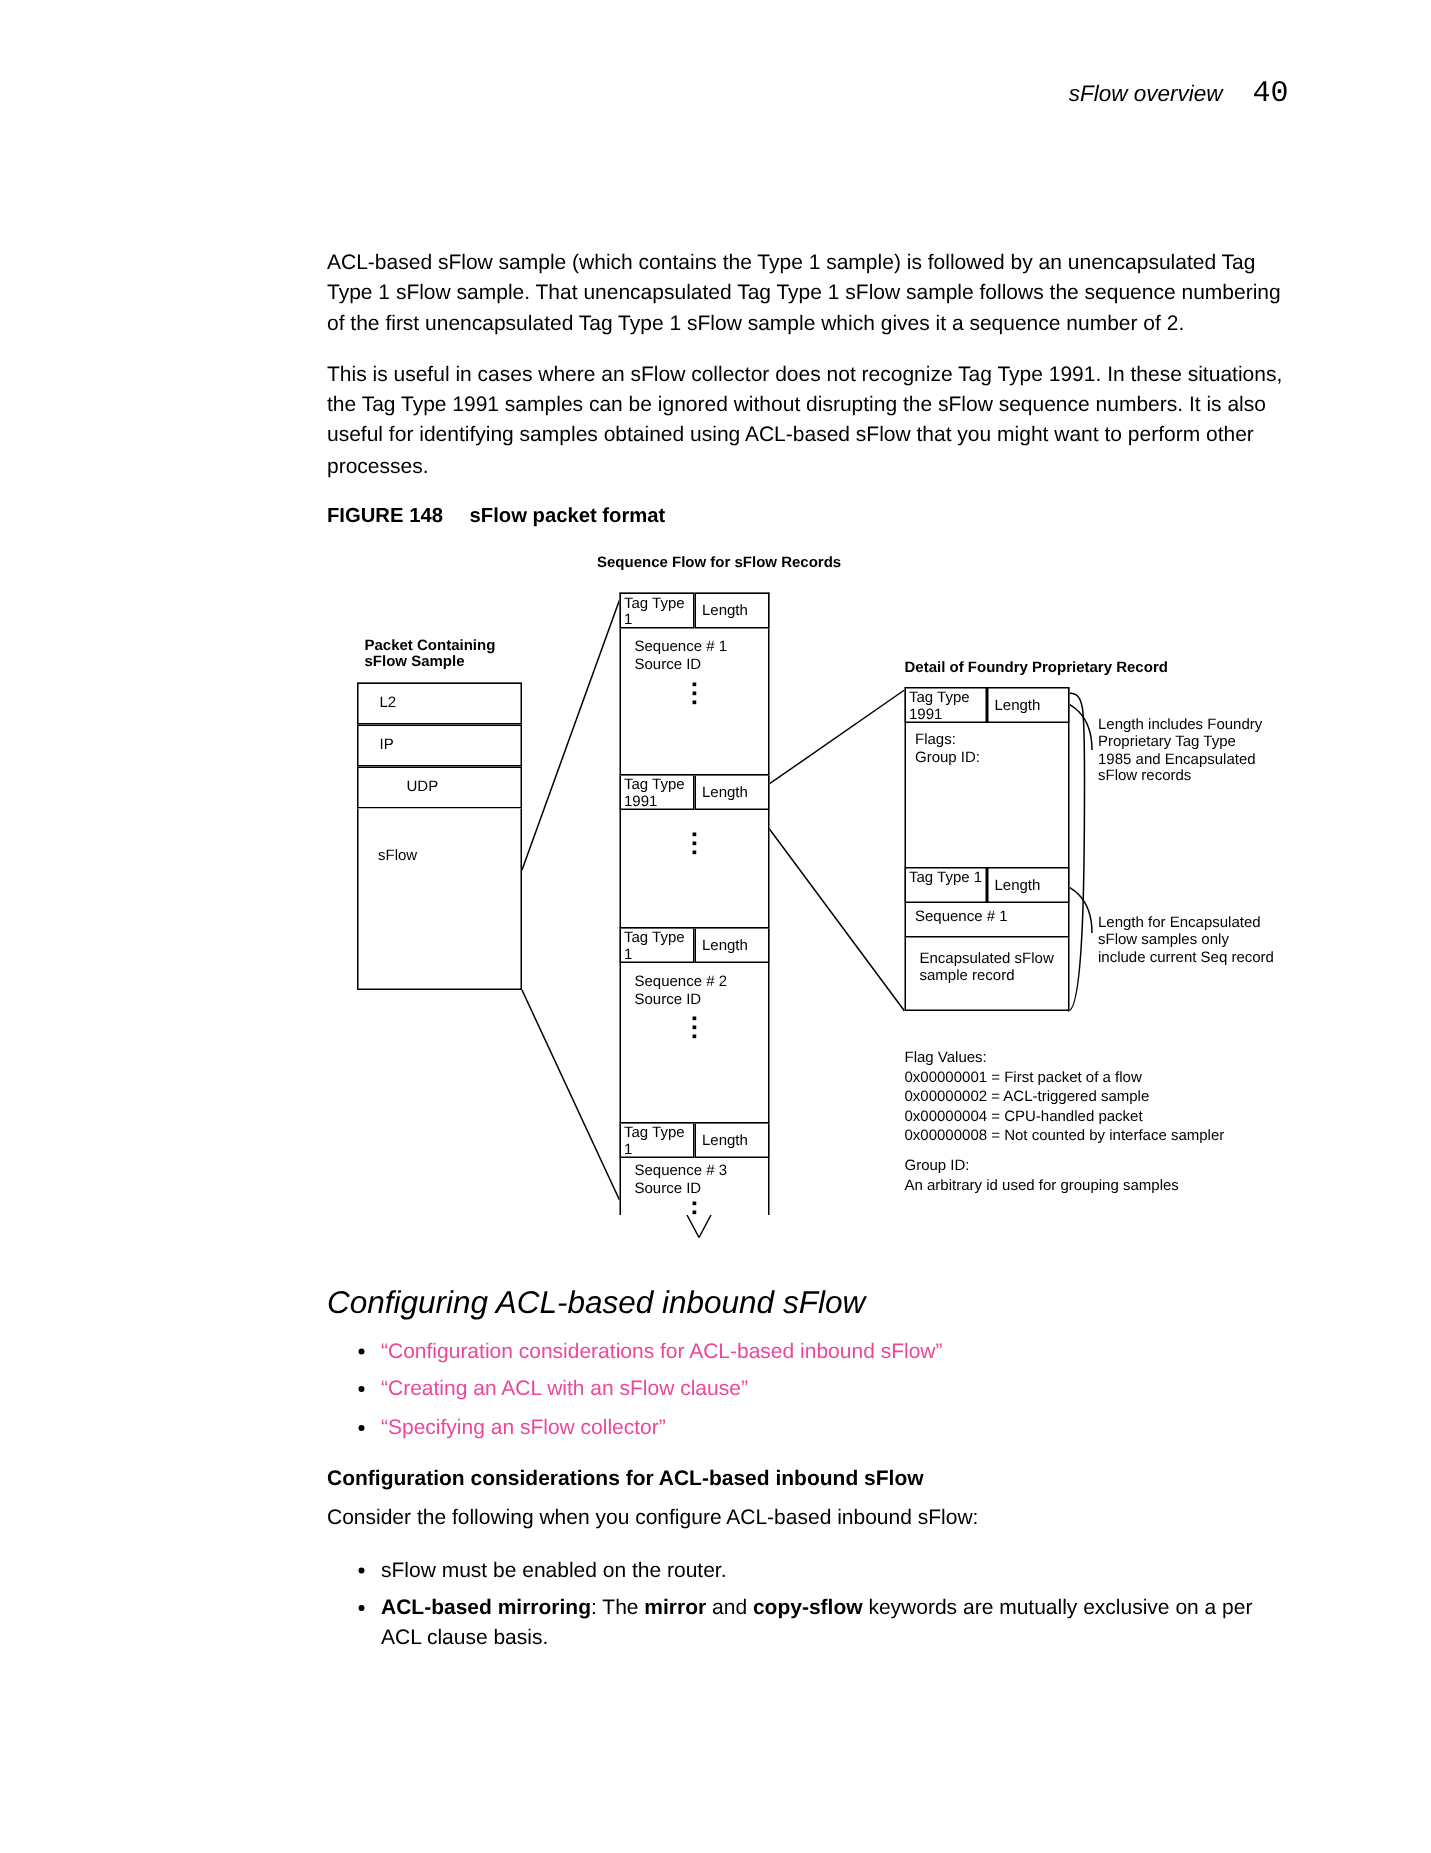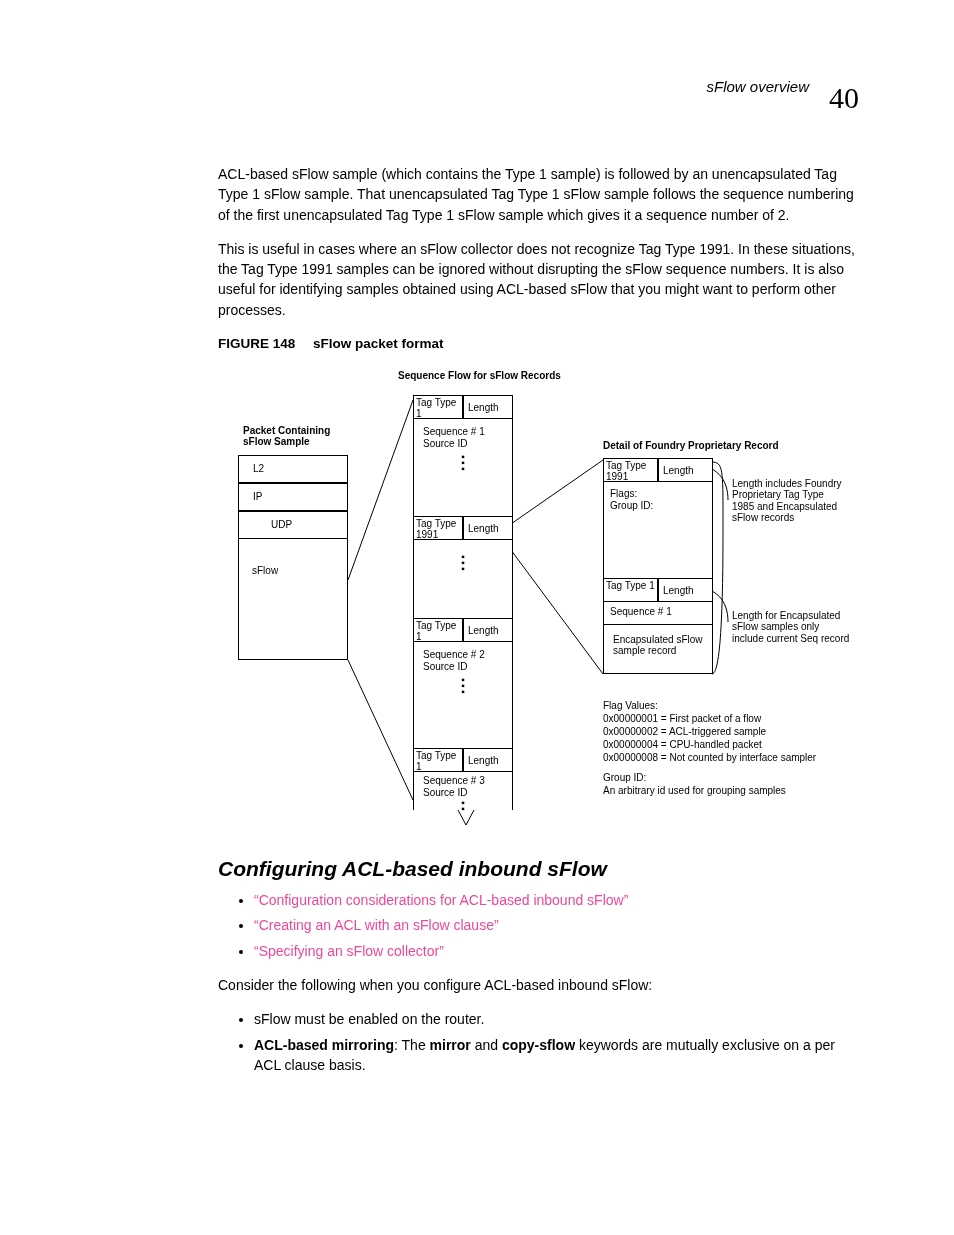--- a/index.html
+++ b/index.html
@@ -4,7 +4,7 @@
 <style>
   body{margin:0;background:#fff;color:#000;font-family:Arial,Helvetica,sans-serif;font-size:14px;line-height:1.45}
   .page{width:954px;min-height:1235px;box-sizing:border-box;padding:50px 95px 60px 218px;position:relative}
-  .running-head{position:absolute;top:76px;right:95px;display:flex;gap:20px}
+  .running-head{position:absolute;top:48px;right:95px;display:flex;align-items:center;gap:20px}
   .running-head .title{font-style:italic;font-size:15px}
   .running-head .num{font-size:30px;font-family:Liberation Serif, serif}
   .body{margin-top:114px}

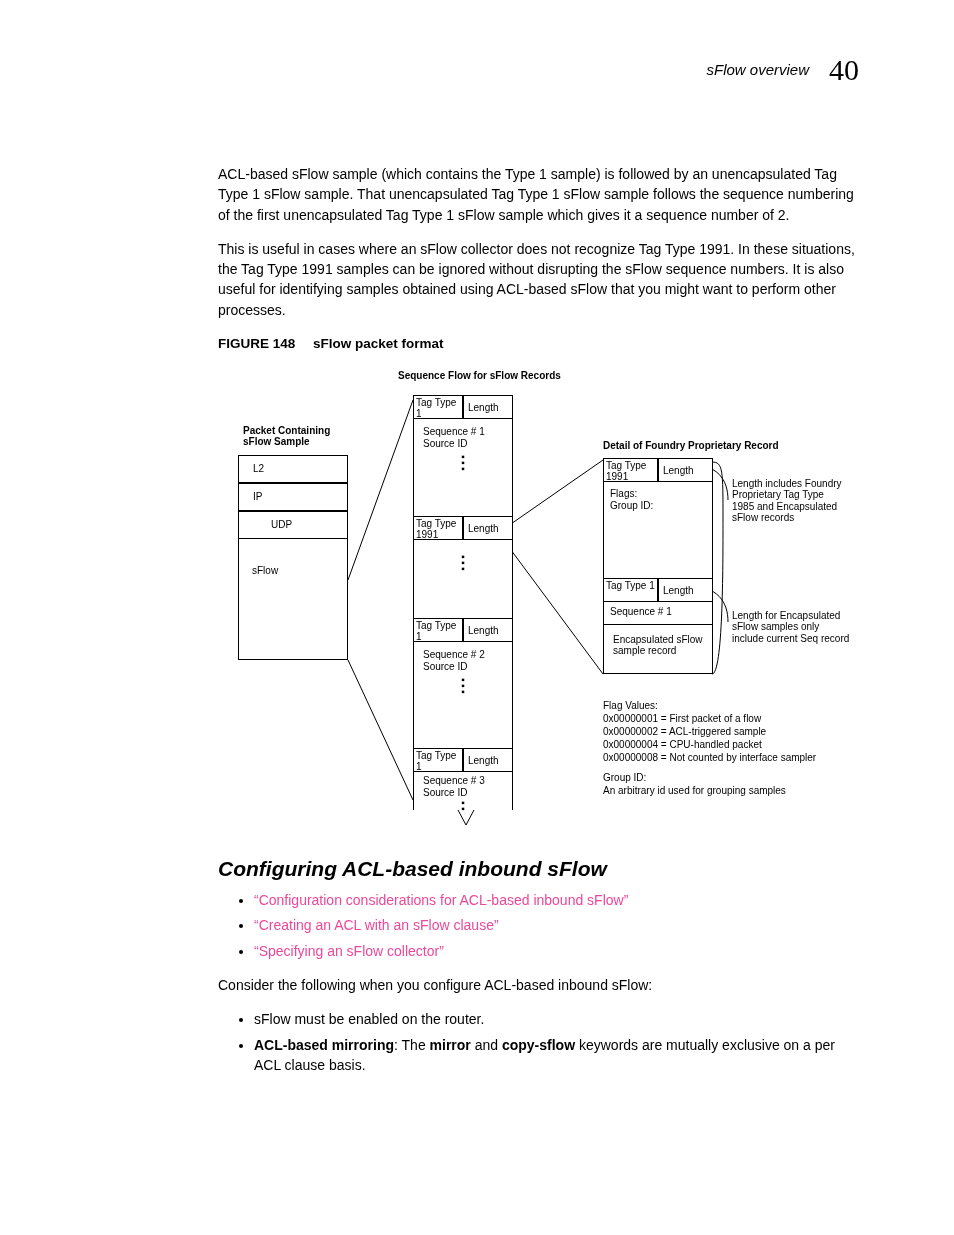--- a/index.html
+++ b/index.html
@@ -6,7 +6,7 @@
   .page{width:954px;min-height:1235px;box-sizing:border-box;padding:50px 95px 60px 218px;position:relative}
   .running-head{position:absolute;top:48px;right:95px;display:flex;align-items:center;gap:20px}
   .running-head .title{font-style:italic;font-size:15px}
-  .running-head .num{font-size:30px;font-family:Liberation Serif, serif}
+  .running-head .num{font-size:20px;font-family:Liberation Mono, monospace}
   .body{margin-top:114px}
   p{margin:0 0 14px}
   .fig-caption{font-weight:bold;font-size:13.5px;margin:12px 0 16px}

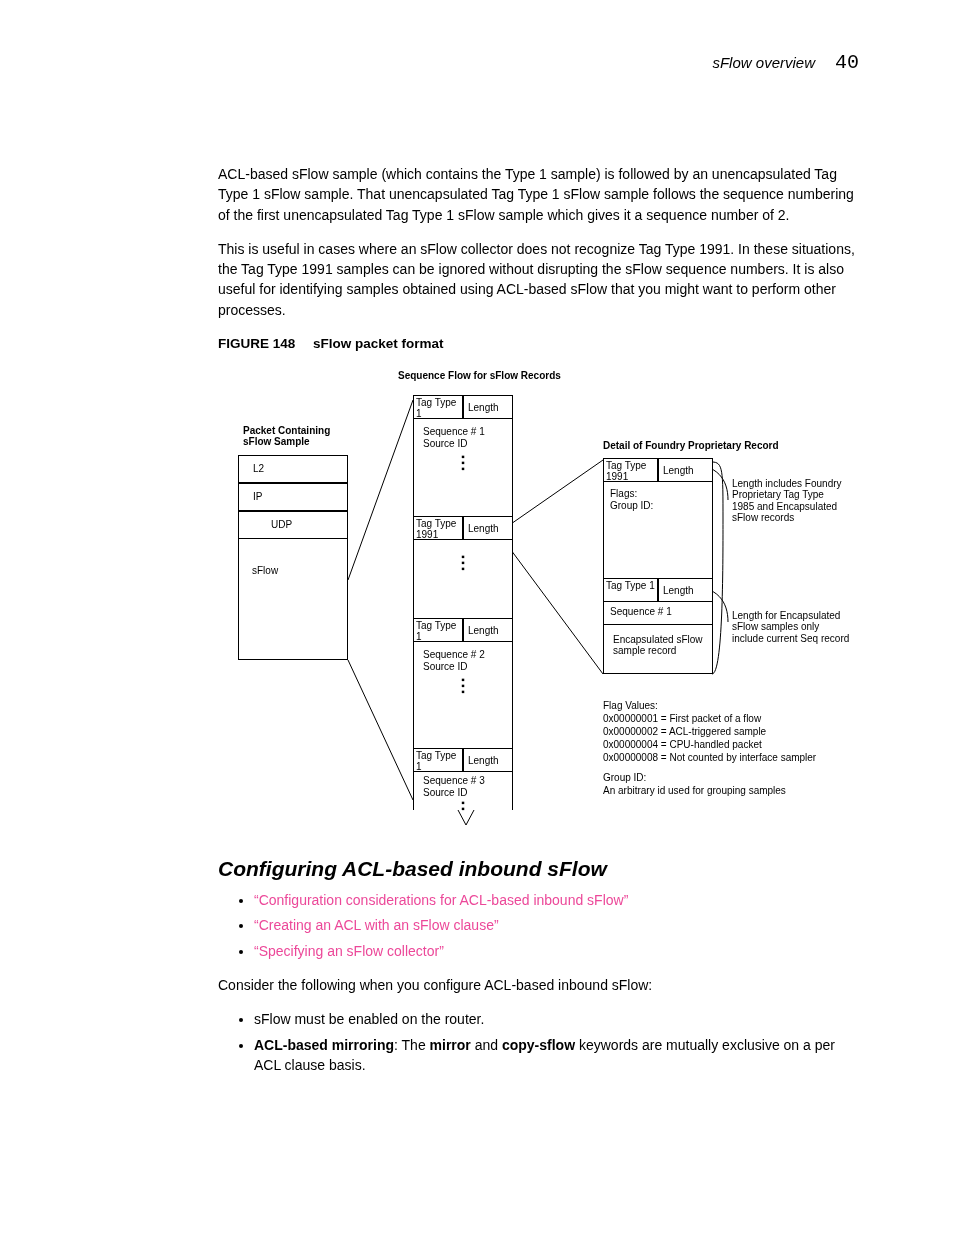--- a/index.html
+++ b/index.html
@@ -15,7 +15,7 @@
   .figure .box{position:absolute;border:1px solid #000;box-sizing:border-box;background:#fff}
   .figure .txt{position:absolute}
   .figure .dots{position:absolute;text-align:center;width:10px;line-height:6px;letter-spacing:0}
-  h2.sect{font-style:italic;font-weight:bold;font-size:21px;margin:16px 0 6px}
+  h2.sect{font-style:italic;font-weight:normal;font-size:21px;margin:16px 0 6px}
   ul{margin:4px 0 14px;padding-left:36px}
   ul li{margin:5px 0}
   a.link{color:#ec4899;text-decoration:none}

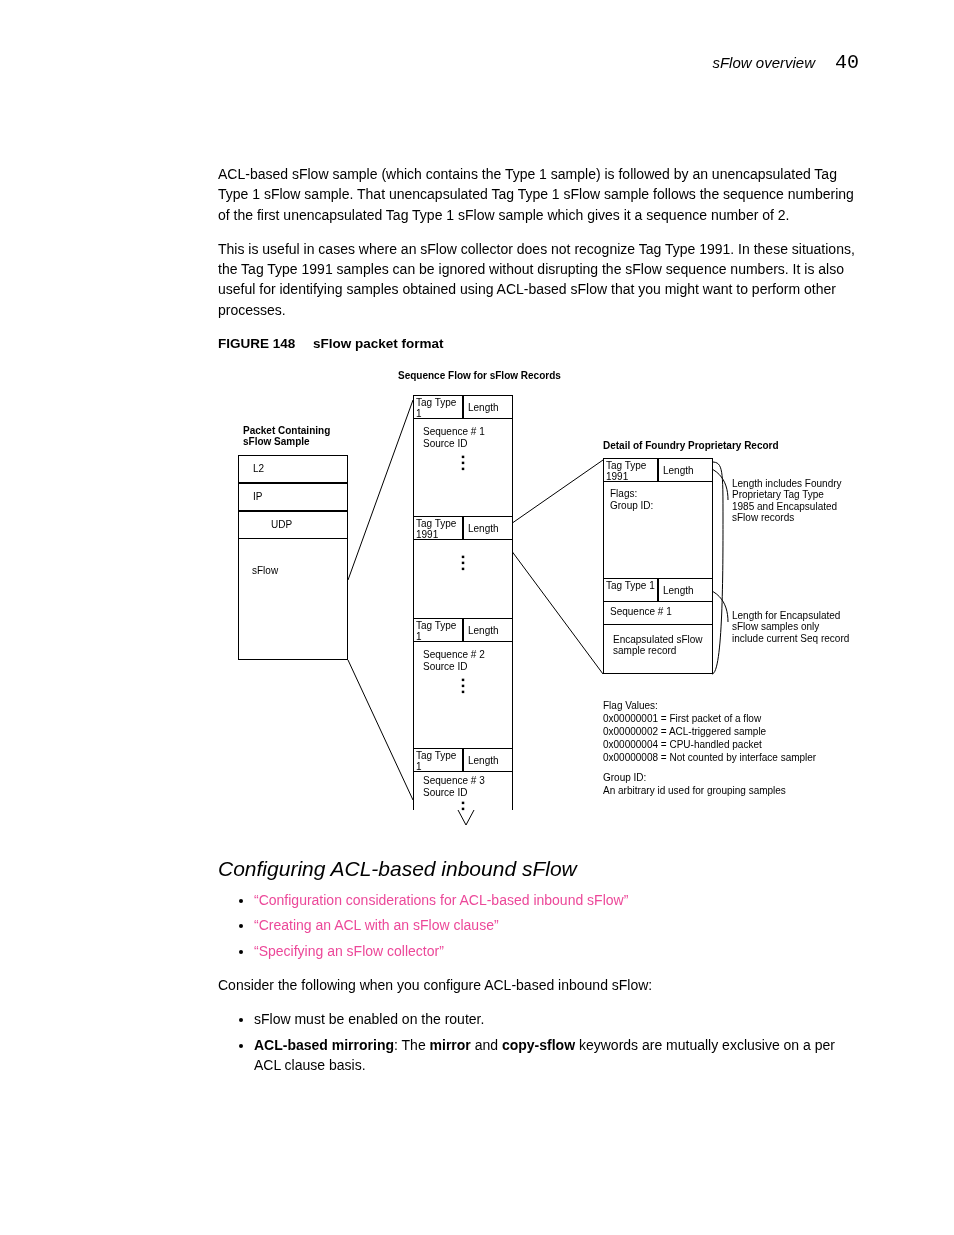--- a/index.html
+++ b/index.html
@@ -128,6 +128,7 @@
       <li><a class="link" href="#">“Specifying an sFlow collector”</a></li>
     </ul>
 
+    <div class="sub-h">Configuration considerations for ACL-based inbound sFlow</div>
     <p>Consider the following when you configure ACL-based inbound sFlow:</p>
     <ul>
       <li>sFlow must be enabled on the router.</li>

